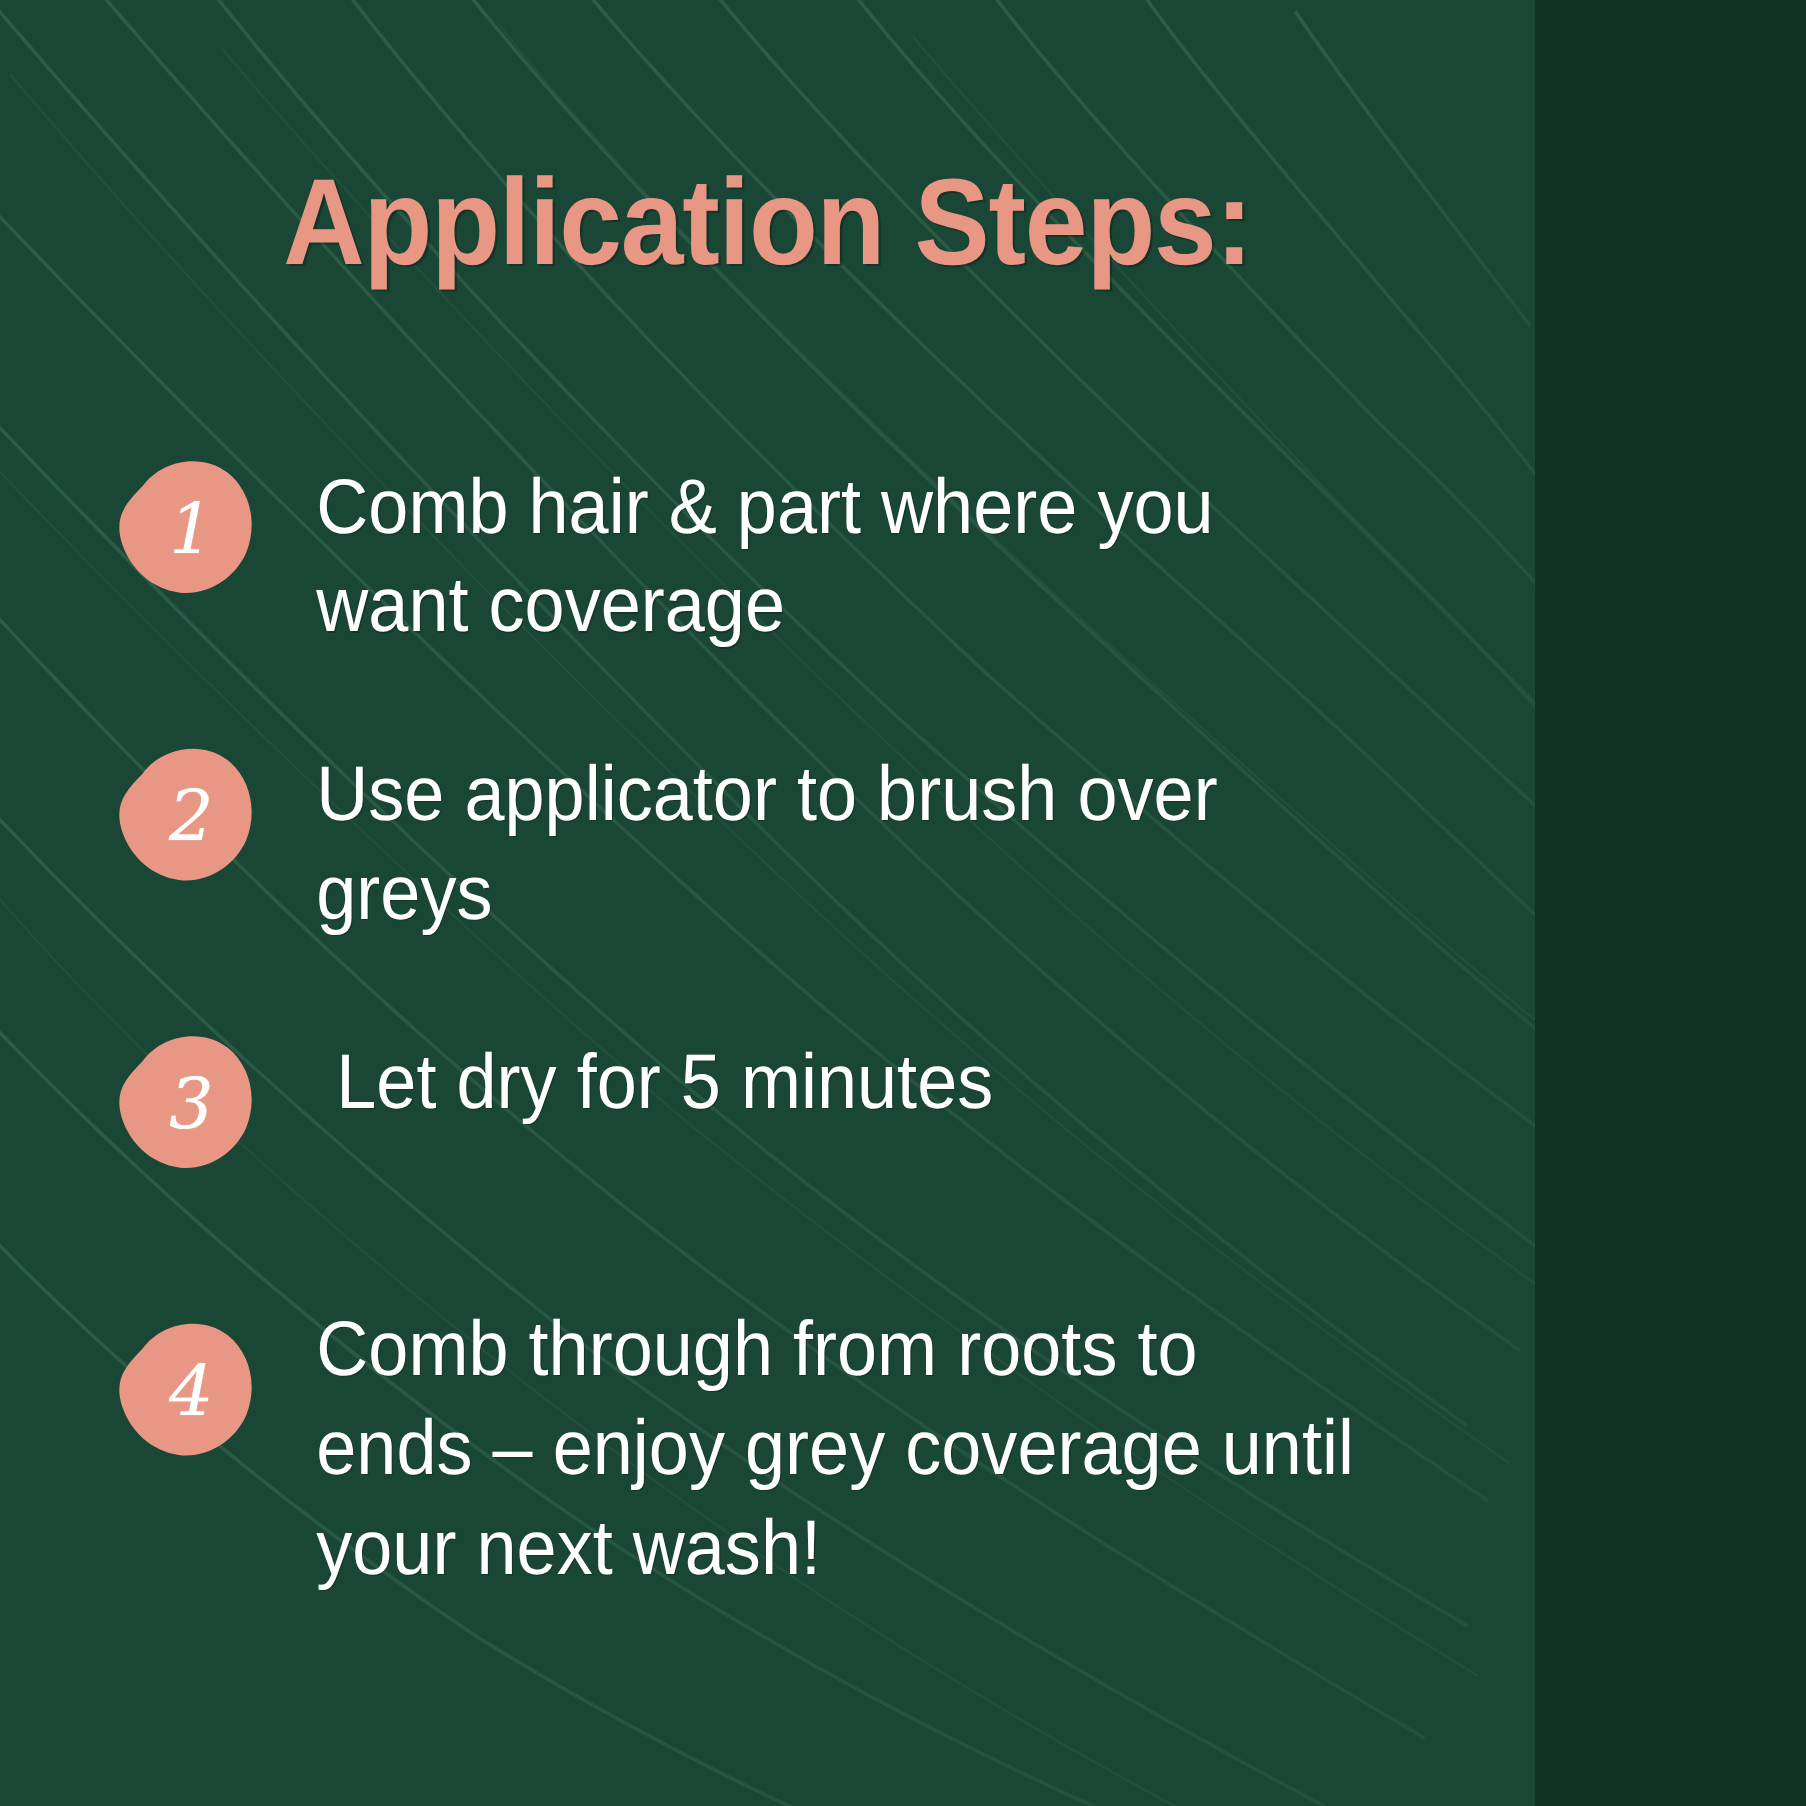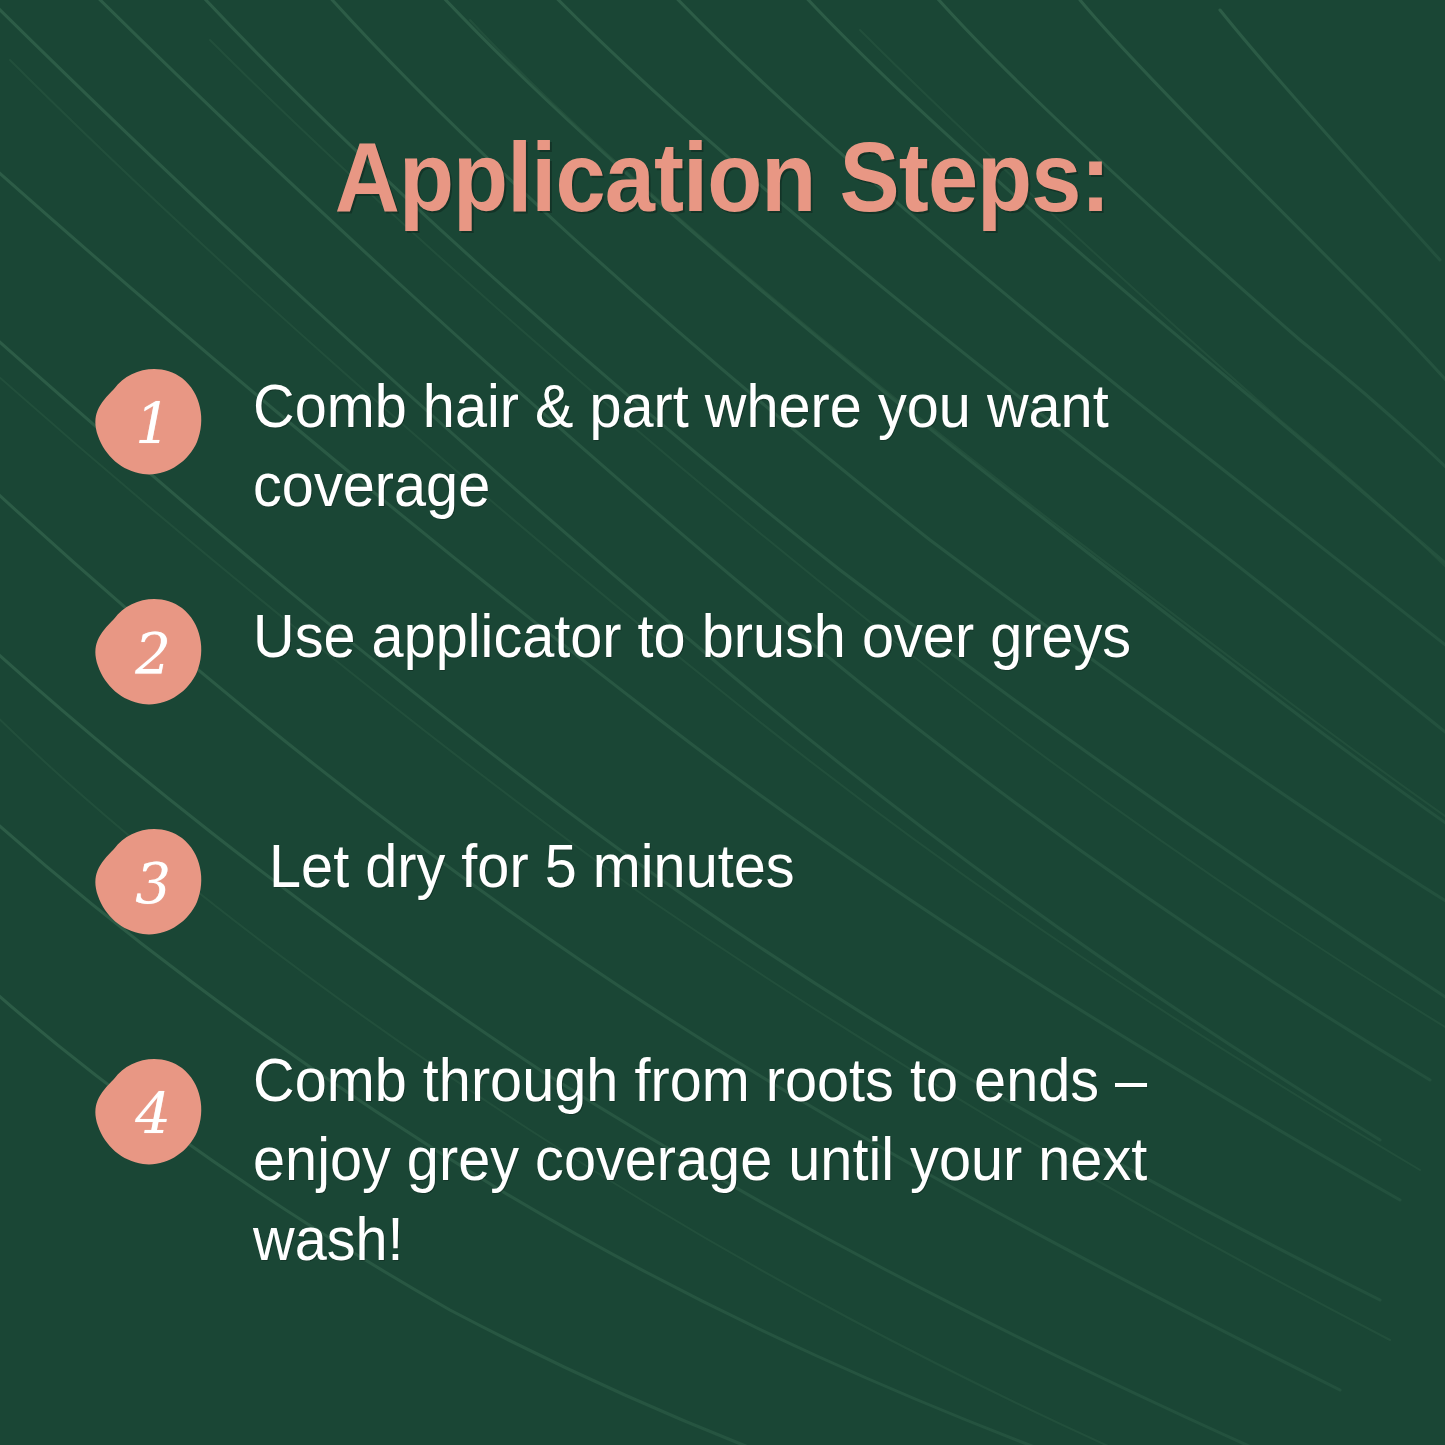--- a/index.html
+++ b/index.html
@@ -13,7 +13,7 @@
 
   .canvas {
     position: relative;
-    width: 1445px;
+    width: 1228px;
     height: 1445px;
     overflow: hidden;
     background-color: #1a4635;

